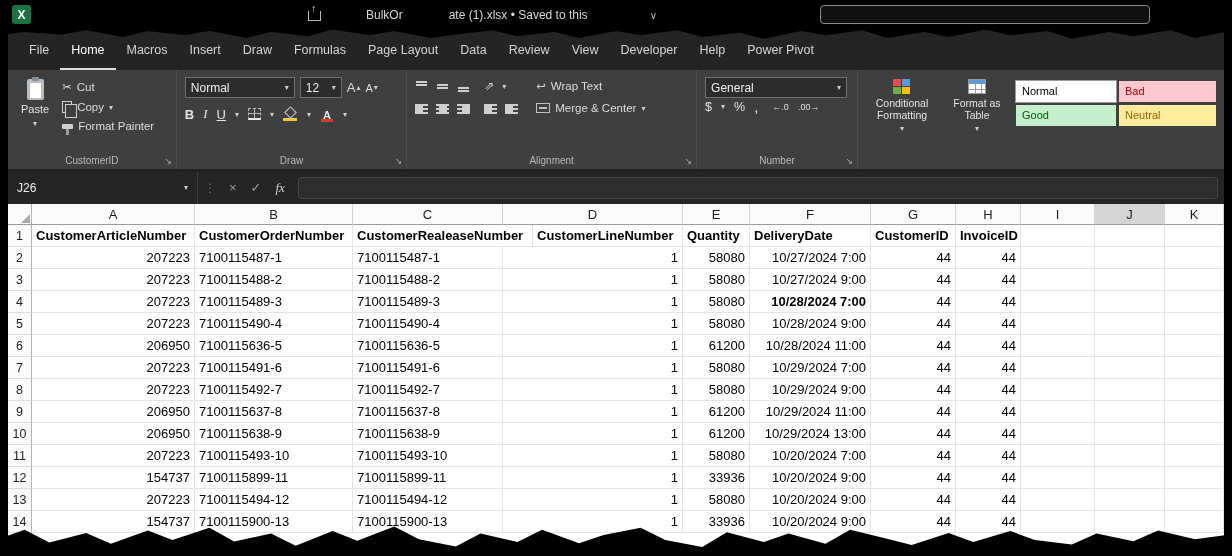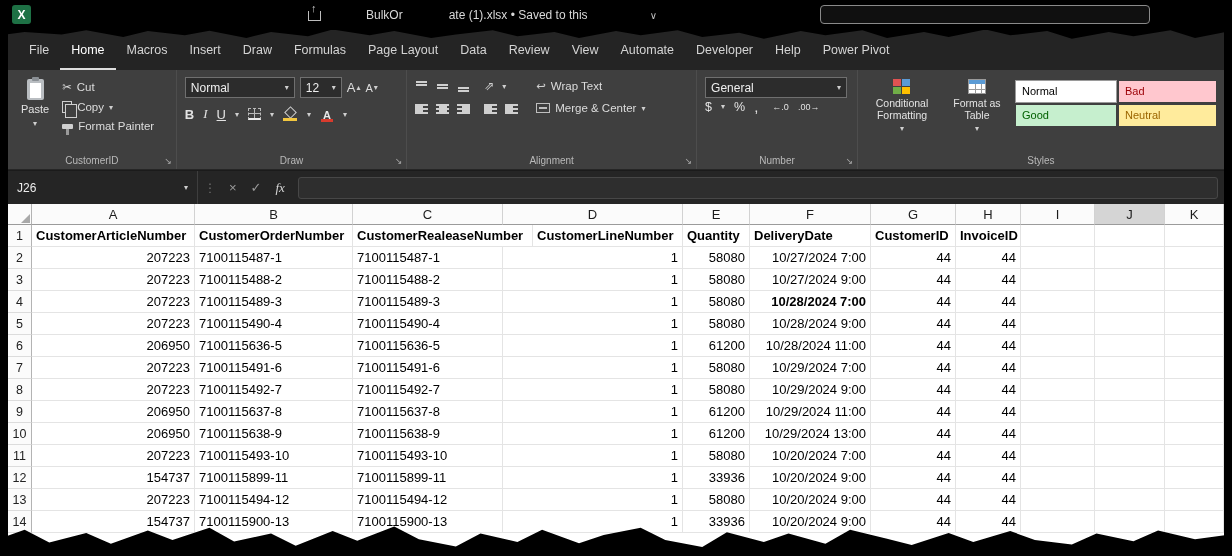--- a/index.html
+++ b/index.html
@@ -155,7 +155,6 @@
       <span class="tab">Data</span>
       <span class="tab">Review</span>
       <span class="tab">View</span>
-      <span class="tab">Automate</span>
       <span class="tab">Developer</span>
       <span class="tab">Help</span>
       <span class="tab">Power Pivot</span>

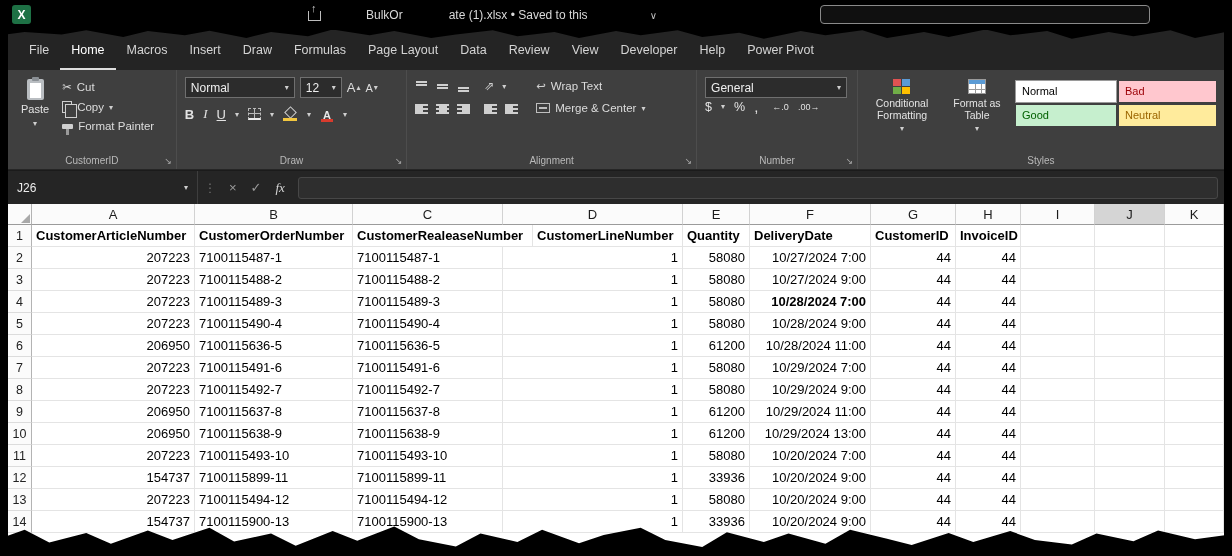--- a/index.html
+++ b/index.html
@@ -297,7 +297,6 @@
           <div class="style-chip" style="background: rgb(198, 239, 206); color: rgb(0, 97, 0);">Good</div>
           <div class="style-chip" style="background: rgb(255, 235, 156); color: rgb(156, 101, 0);">Neutral</div>
         </div>
-      <span class="rgroup-label">Styles</span>
     </div>
   </div>
 

